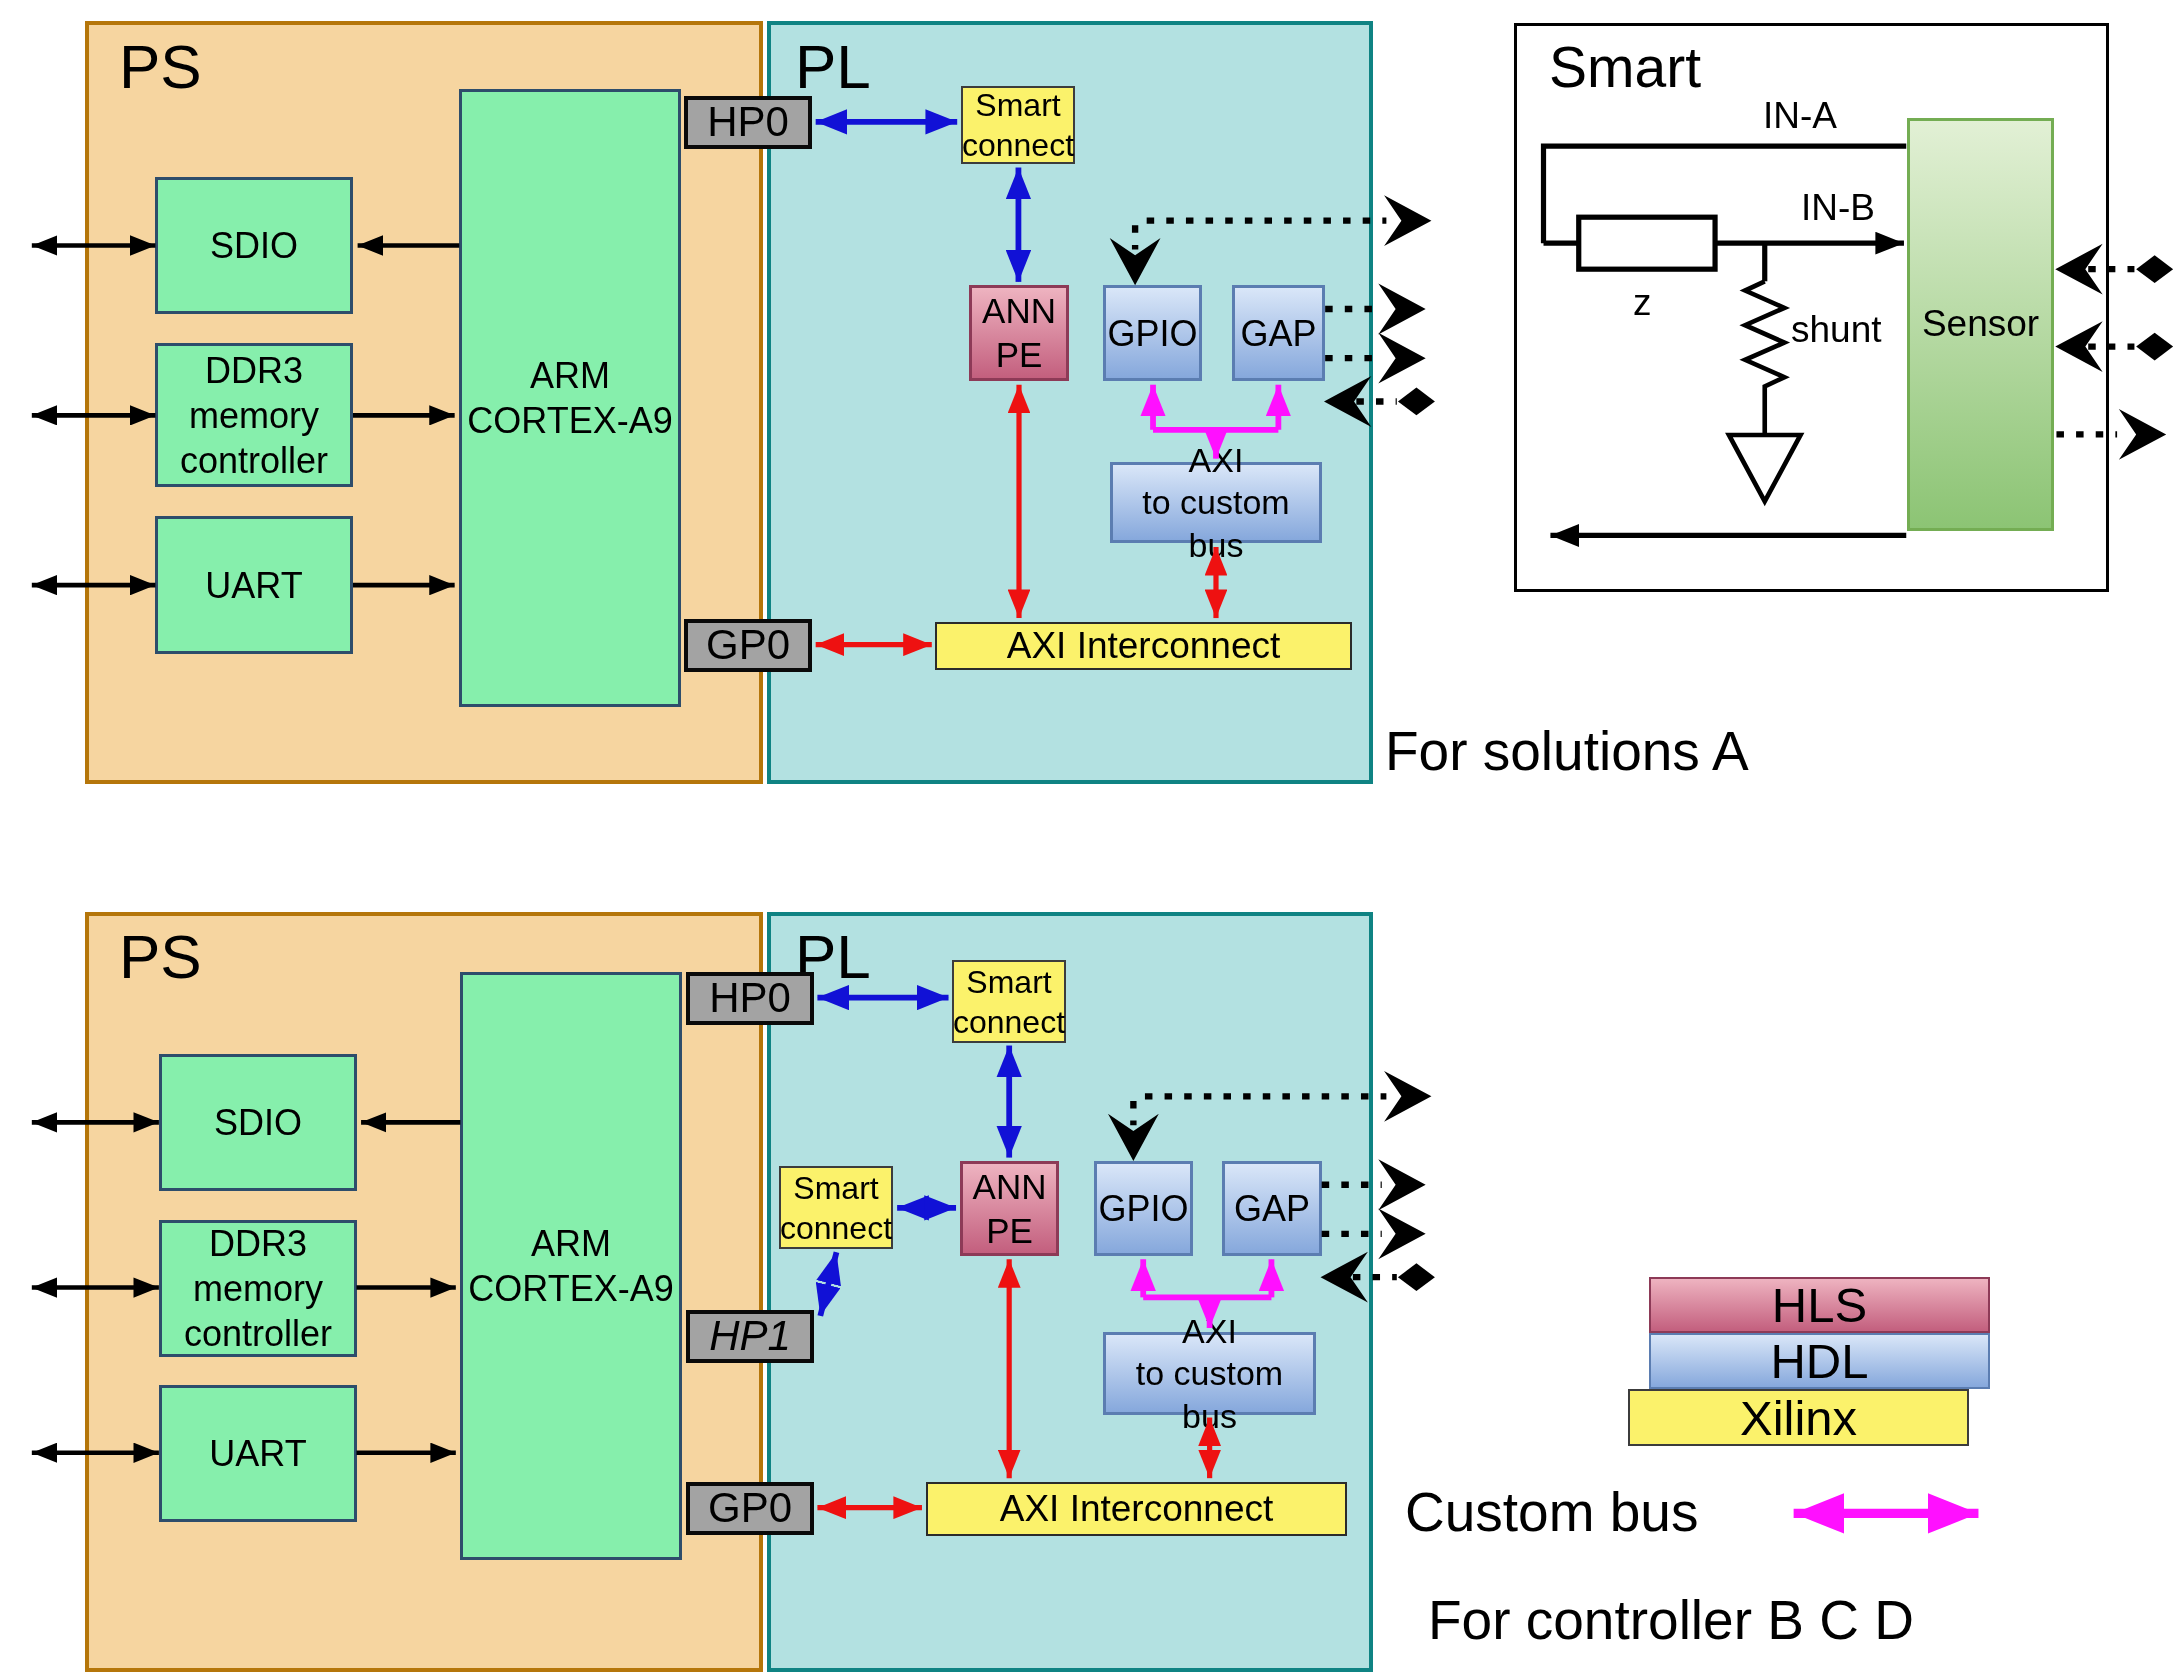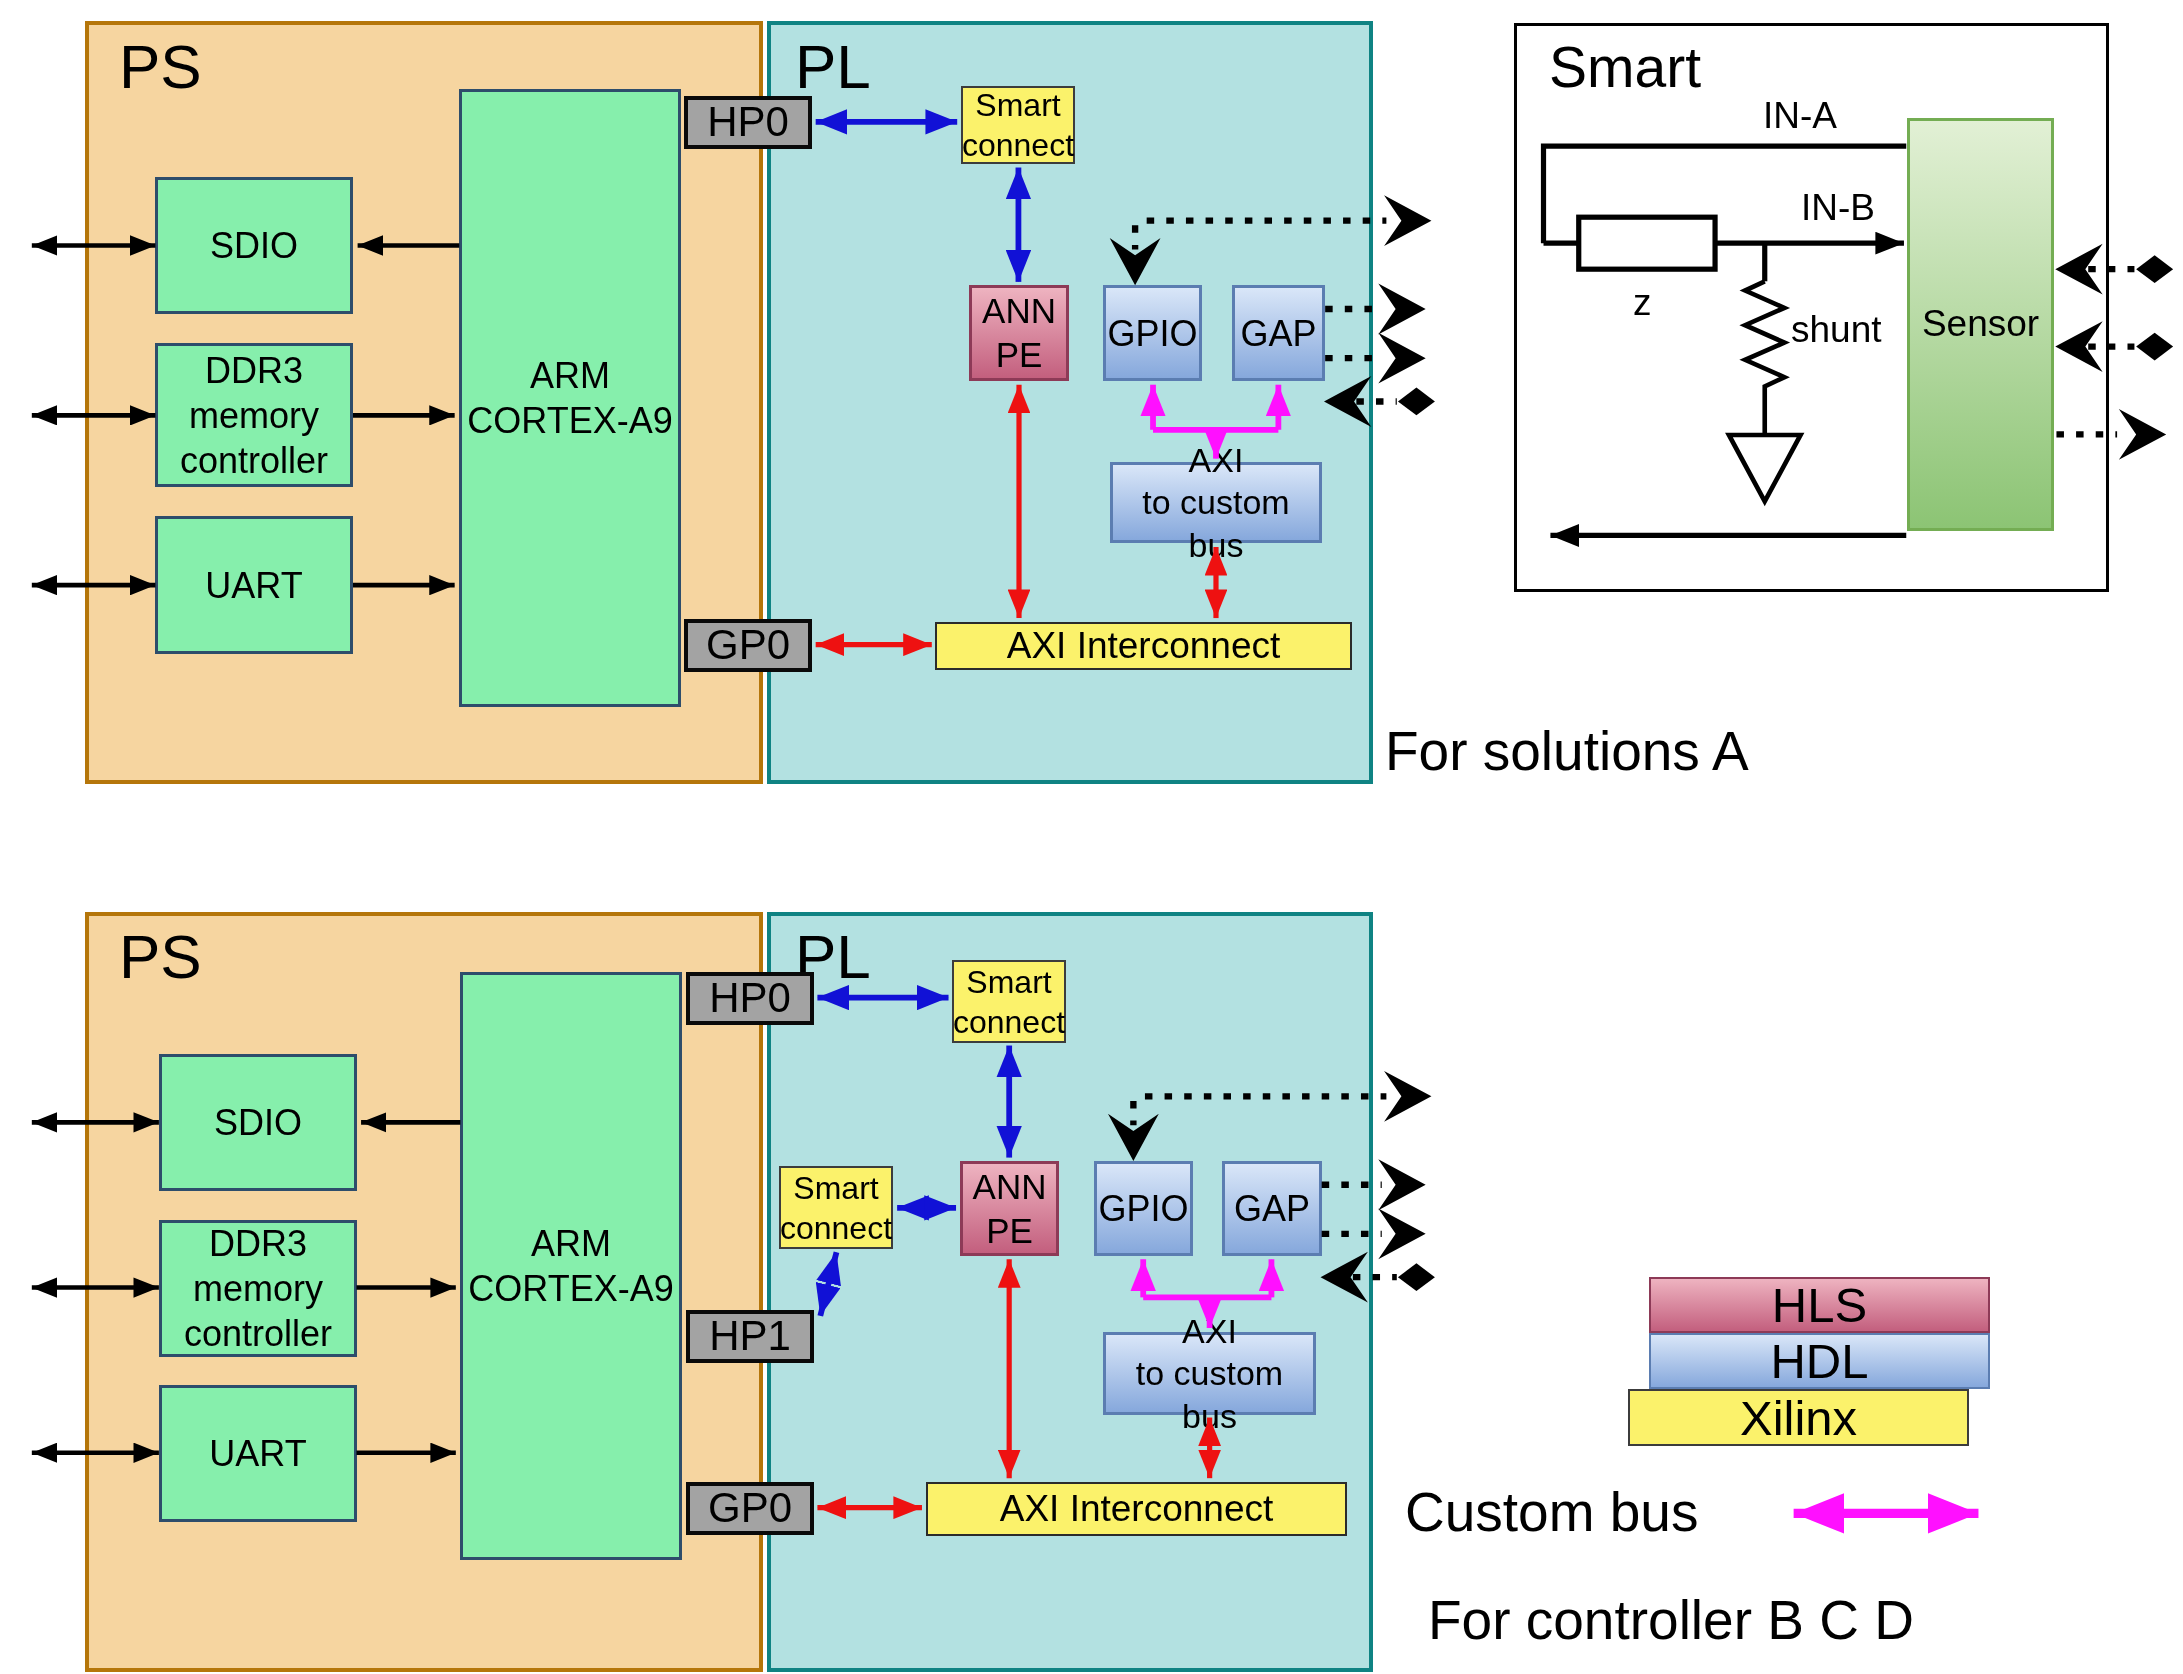--- a/index.html
+++ b/index.html
@@ -79,7 +79,7 @@
 CORTEX-A9</div>
 
   <div class="blk port" style="left:686px;top:972px;width:128px;height:53px;">HP0</div>
-  <div class="blk port" style="left:686px;top:1310px;width:128px;height:53px;">HP1</div>
+  <div class="blk port" style="left:686px;top:1310px;width:128px;height:53px;font-style:italic;">HP1</div>
   <div class="blk port" style="left:686px;top:1482px;width:128px;height:53px;">GP0</div>
 
   <div class="blk yellow" style="left:952px;top:960px;width:114px;height:83px;font-size:32px;">Smart

